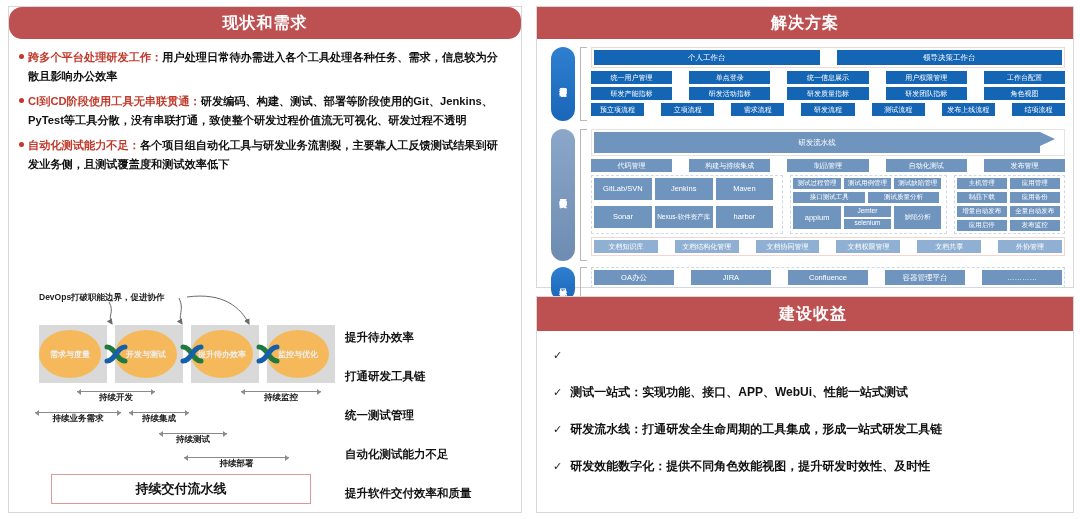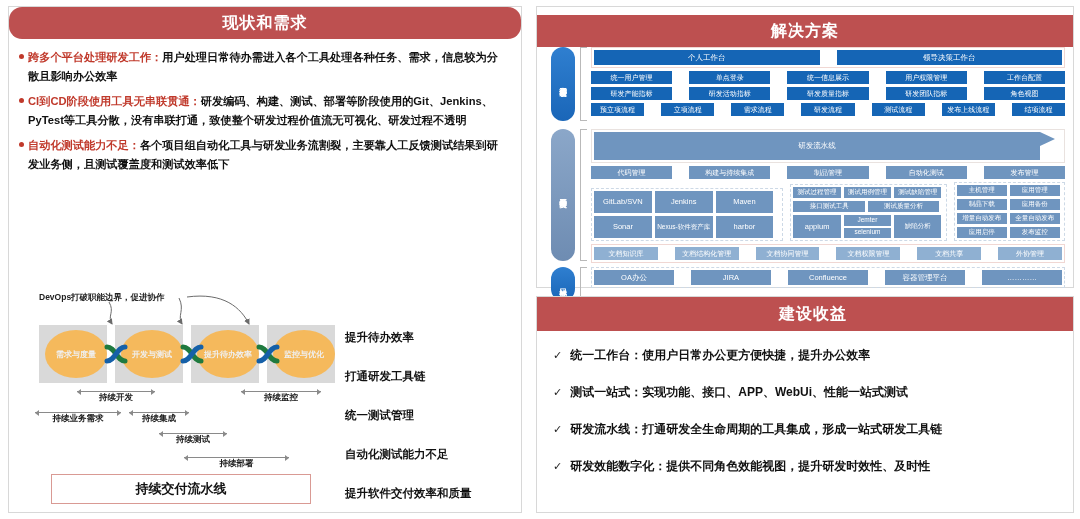--- a/index.html
+++ b/index.html
@@ -71,7 +71,7 @@
 
   
   #panel-solution { left: 536px; top: 6px; width: 538px; height: 282px; }
-  #panel-solution .panel-header { height: 32px; line-height: 32px; font-size: 16px; margin-top: 8px; }
+  #panel-solution .panel-header { height: 32px; line-height: 32px; font-size: 16px; }
   .arch { position: absolute; left: 8px; top: 38px; right: 8px; bottom: 6px; }
   .side-label {
     position: absolute; left: 6px; width: 24px;

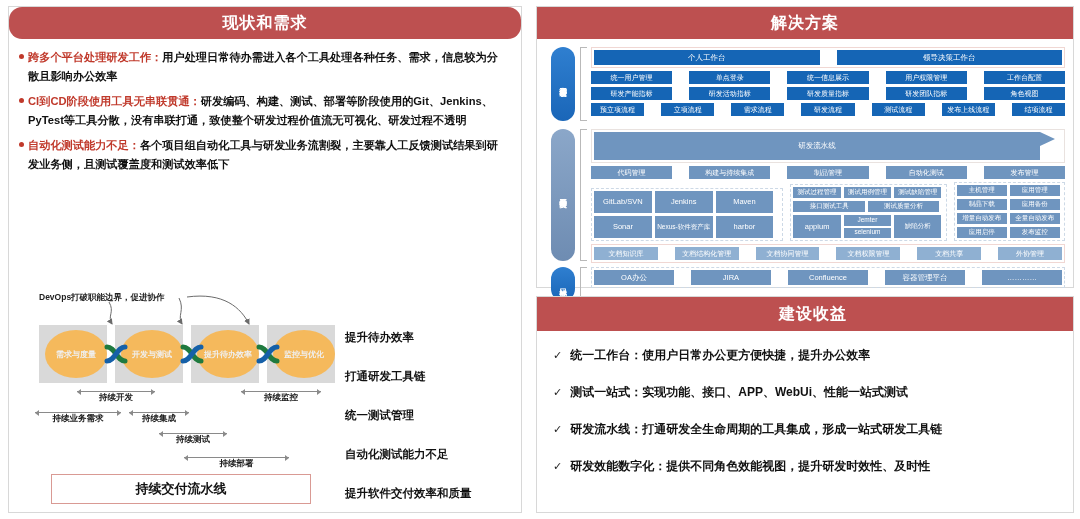--- a/index.html
+++ b/index.html
@@ -103,7 +103,7 @@
   .outline-box { border: 1px solid #f0d7d3; padding: 2px; }
 
   .pipe-arrow {
-    position: relative; height: 28px; background: #6f95bf; color: #fff;
+    position: relative; height: 21px; background: #6f95bf; color: #fff;
     font-size: 7.5px; display: flex; align-items: center; justify-content: center;
     margin-right: 22px;
   }

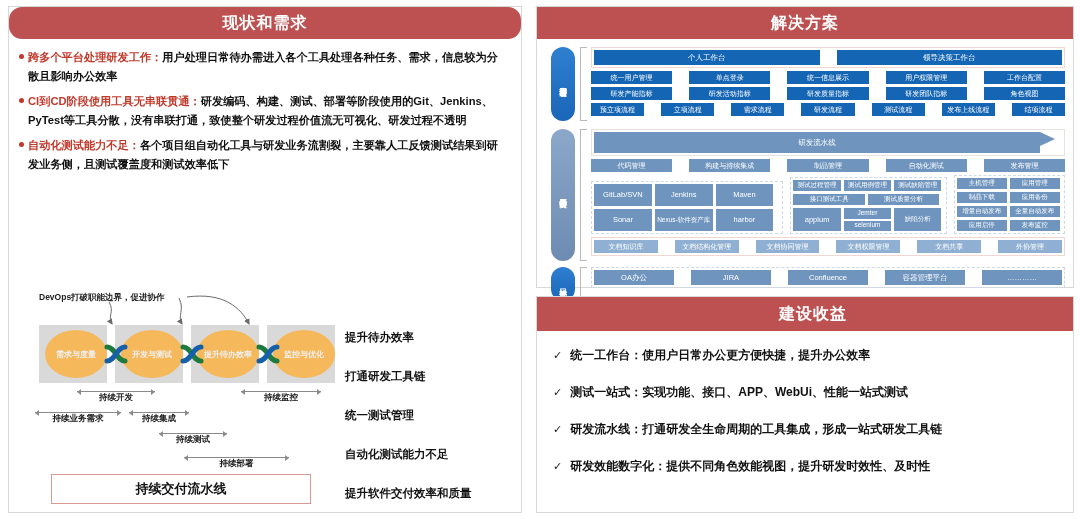--- a/index.html
+++ b/index.html
@@ -115,7 +115,7 @@
   .cell.mid { background: #6f95bf; }
   .cell.light { background: #8fb0d2; }
 
-  .toolgrid { display: flex; gap: 7px; align-items: flex-end; }
+  .toolgrid { display: flex; gap: 7px; }
   .tg-box { border: 1px dashed #cdd9e6; padding: 2px; display: flex; gap: 3px; flex-wrap: wrap; }
   .tcell {
     background: #6f95bf; color: #fff; font-size: 7.5px;

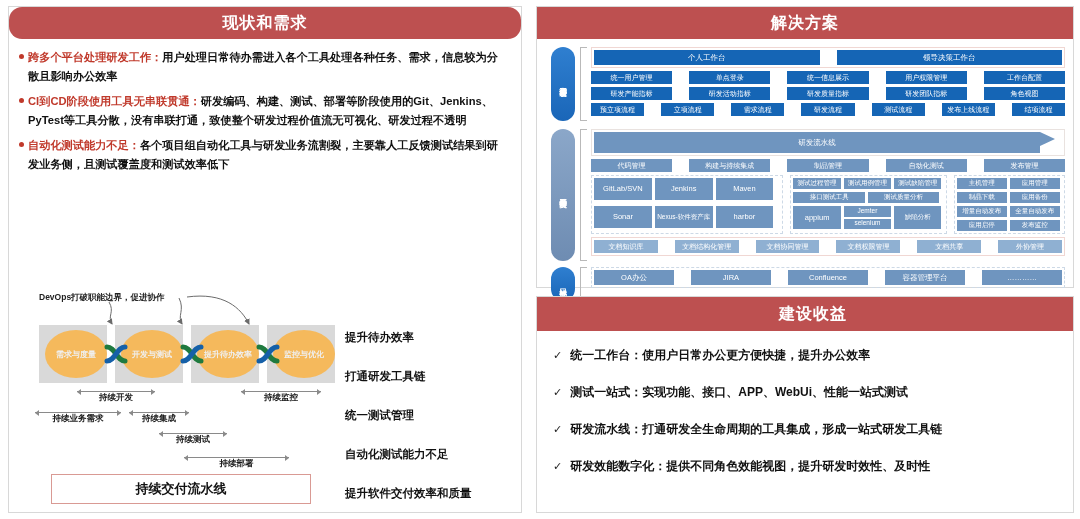--- a/index.html
+++ b/index.html
@@ -39,7 +39,7 @@
   .stage-row { position: absolute; left: 30px; top: 43px; width: 290px; height: 58px; }
   .stage {
     position: absolute; top: 0; width: 68px; height: 58px;
-    background: #d9d9d9; display: flex; align-items: center; justify-content: flex-end;
+    background: #d9d9d9; display: flex; align-items: center; justify-content: flex-start;
   }
   .stage .ellipse {
     width: 62px; height: 48px; border-radius: 50%; background: #f5b95c;

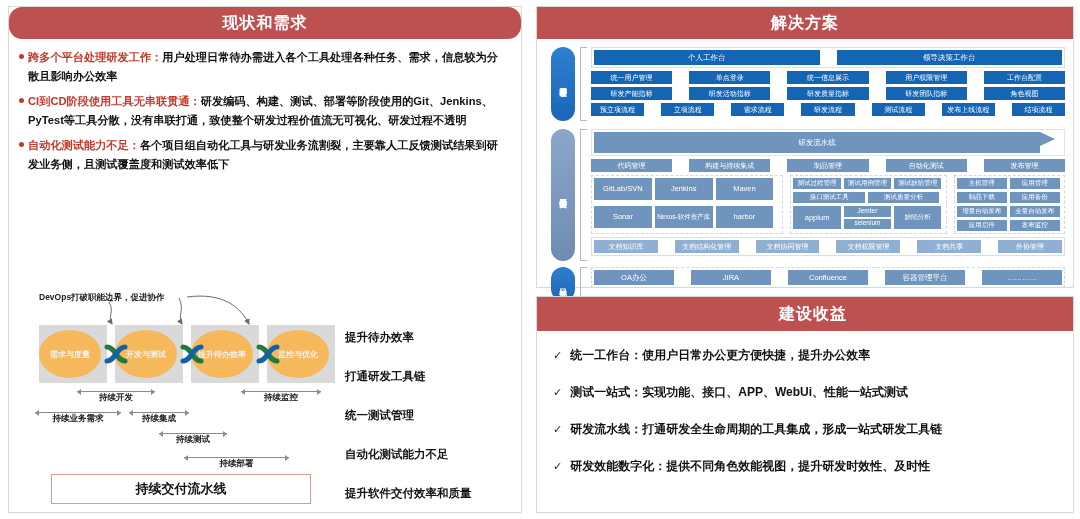--- a/index.html
+++ b/index.html
@@ -357,7 +357,6 @@
     <div class="checklist">
       <div class="check-item">
         <span class="chk">✓</span>
-        <span class="ctext"><span>统一工作台：</span><span>使用户日常办公更方便快捷，提升办公效率</span></span>
       </div>
       <div class="check-item">
         <span class="chk">✓</span>

